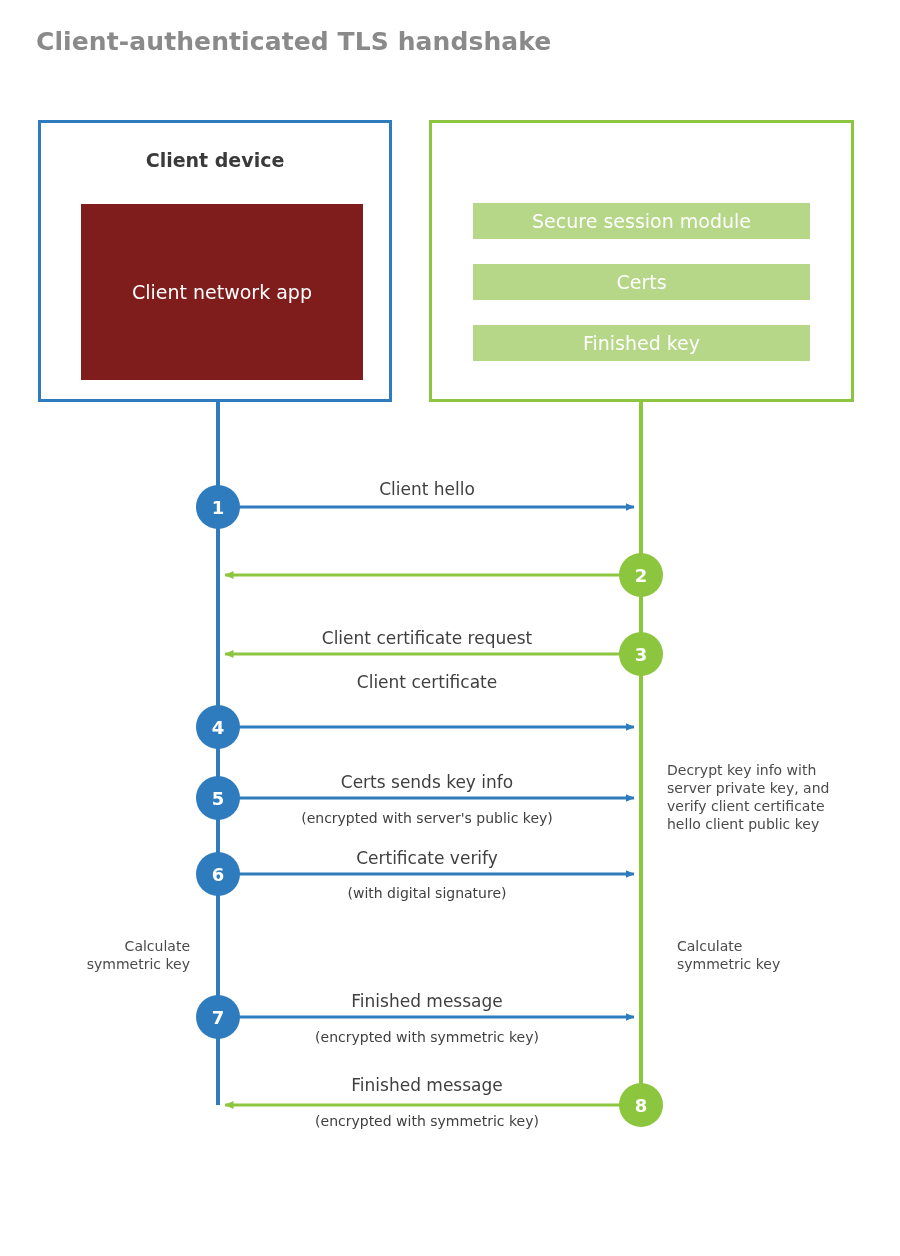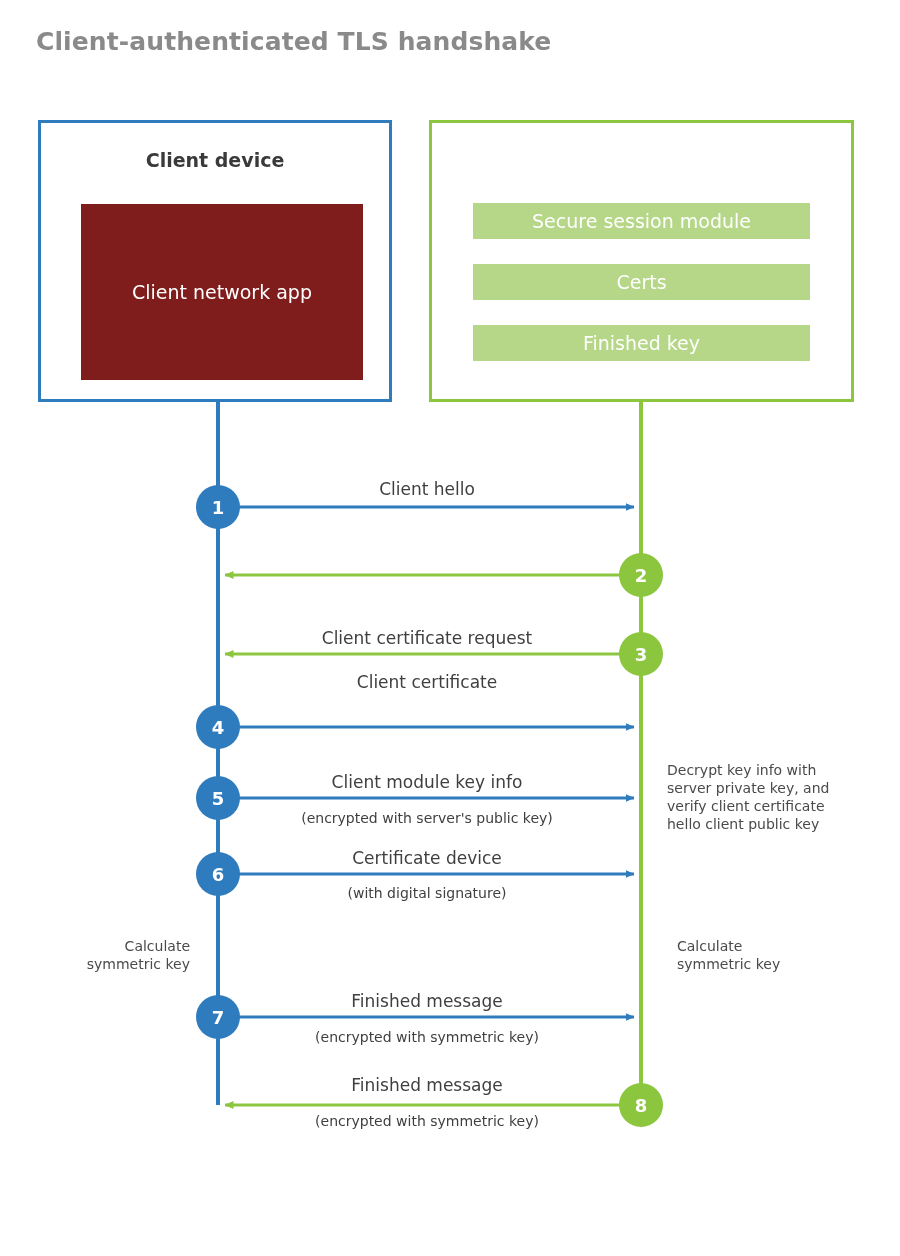--- a/index.html
+++ b/index.html
@@ -204,7 +204,7 @@
   <div class="msg-label" style="left:427px; top:628px;">Client certificate request</div>
   <div class="msg-label" style="left:427px; top:672px;">Client certificate</div>
 
-  <div class="msg-label" style="left:427px; top:772px;">Client module key info</div>
+  <div class="msg-label" style="left:427px; top:772px;">Certs sends key info</div>
   <div class="msg-sub" style="left:427px; top:810px;">(encrypted with server's public key)</div>
 
   <div class="msg-label" style="left:427px; top:848px;">Certificate device</div>

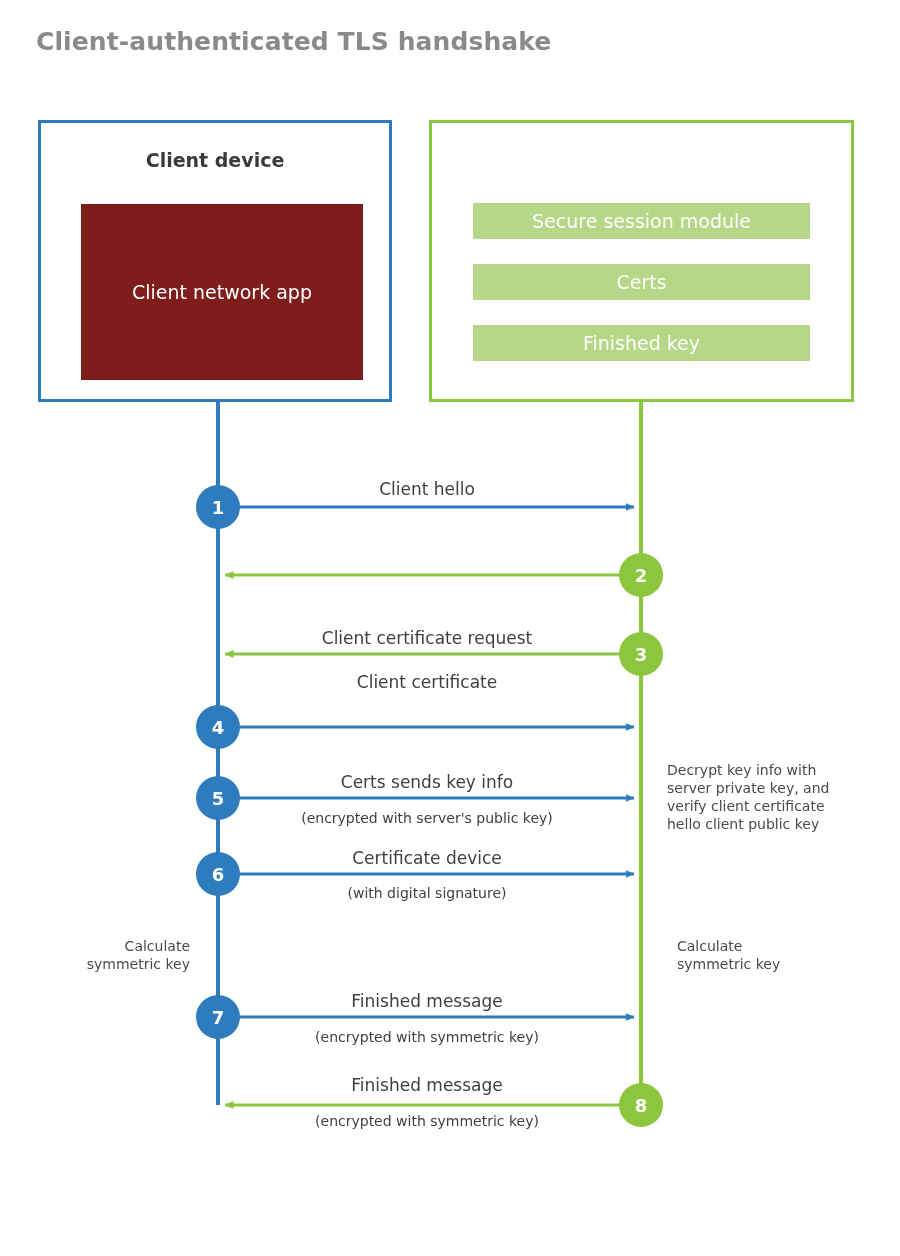--- a/index.html
+++ b/index.html
@@ -207,7 +207,7 @@
   <div class="msg-label" style="left:427px; top:772px;">Certs sends key info</div>
   <div class="msg-sub" style="left:427px; top:810px;">(encrypted with server's public key)</div>
 
-  <div class="msg-label" style="left:427px; top:848px;">Certificate device</div>
+  <div class="msg-label" style="left:427px; top:848px;">Certificate verify</div>
   <div class="msg-sub" style="left:427px; top:885px;">(with digital signature)</div>
 
   <div class="msg-label" style="left:427px; top:991px;">Finished message</div>

